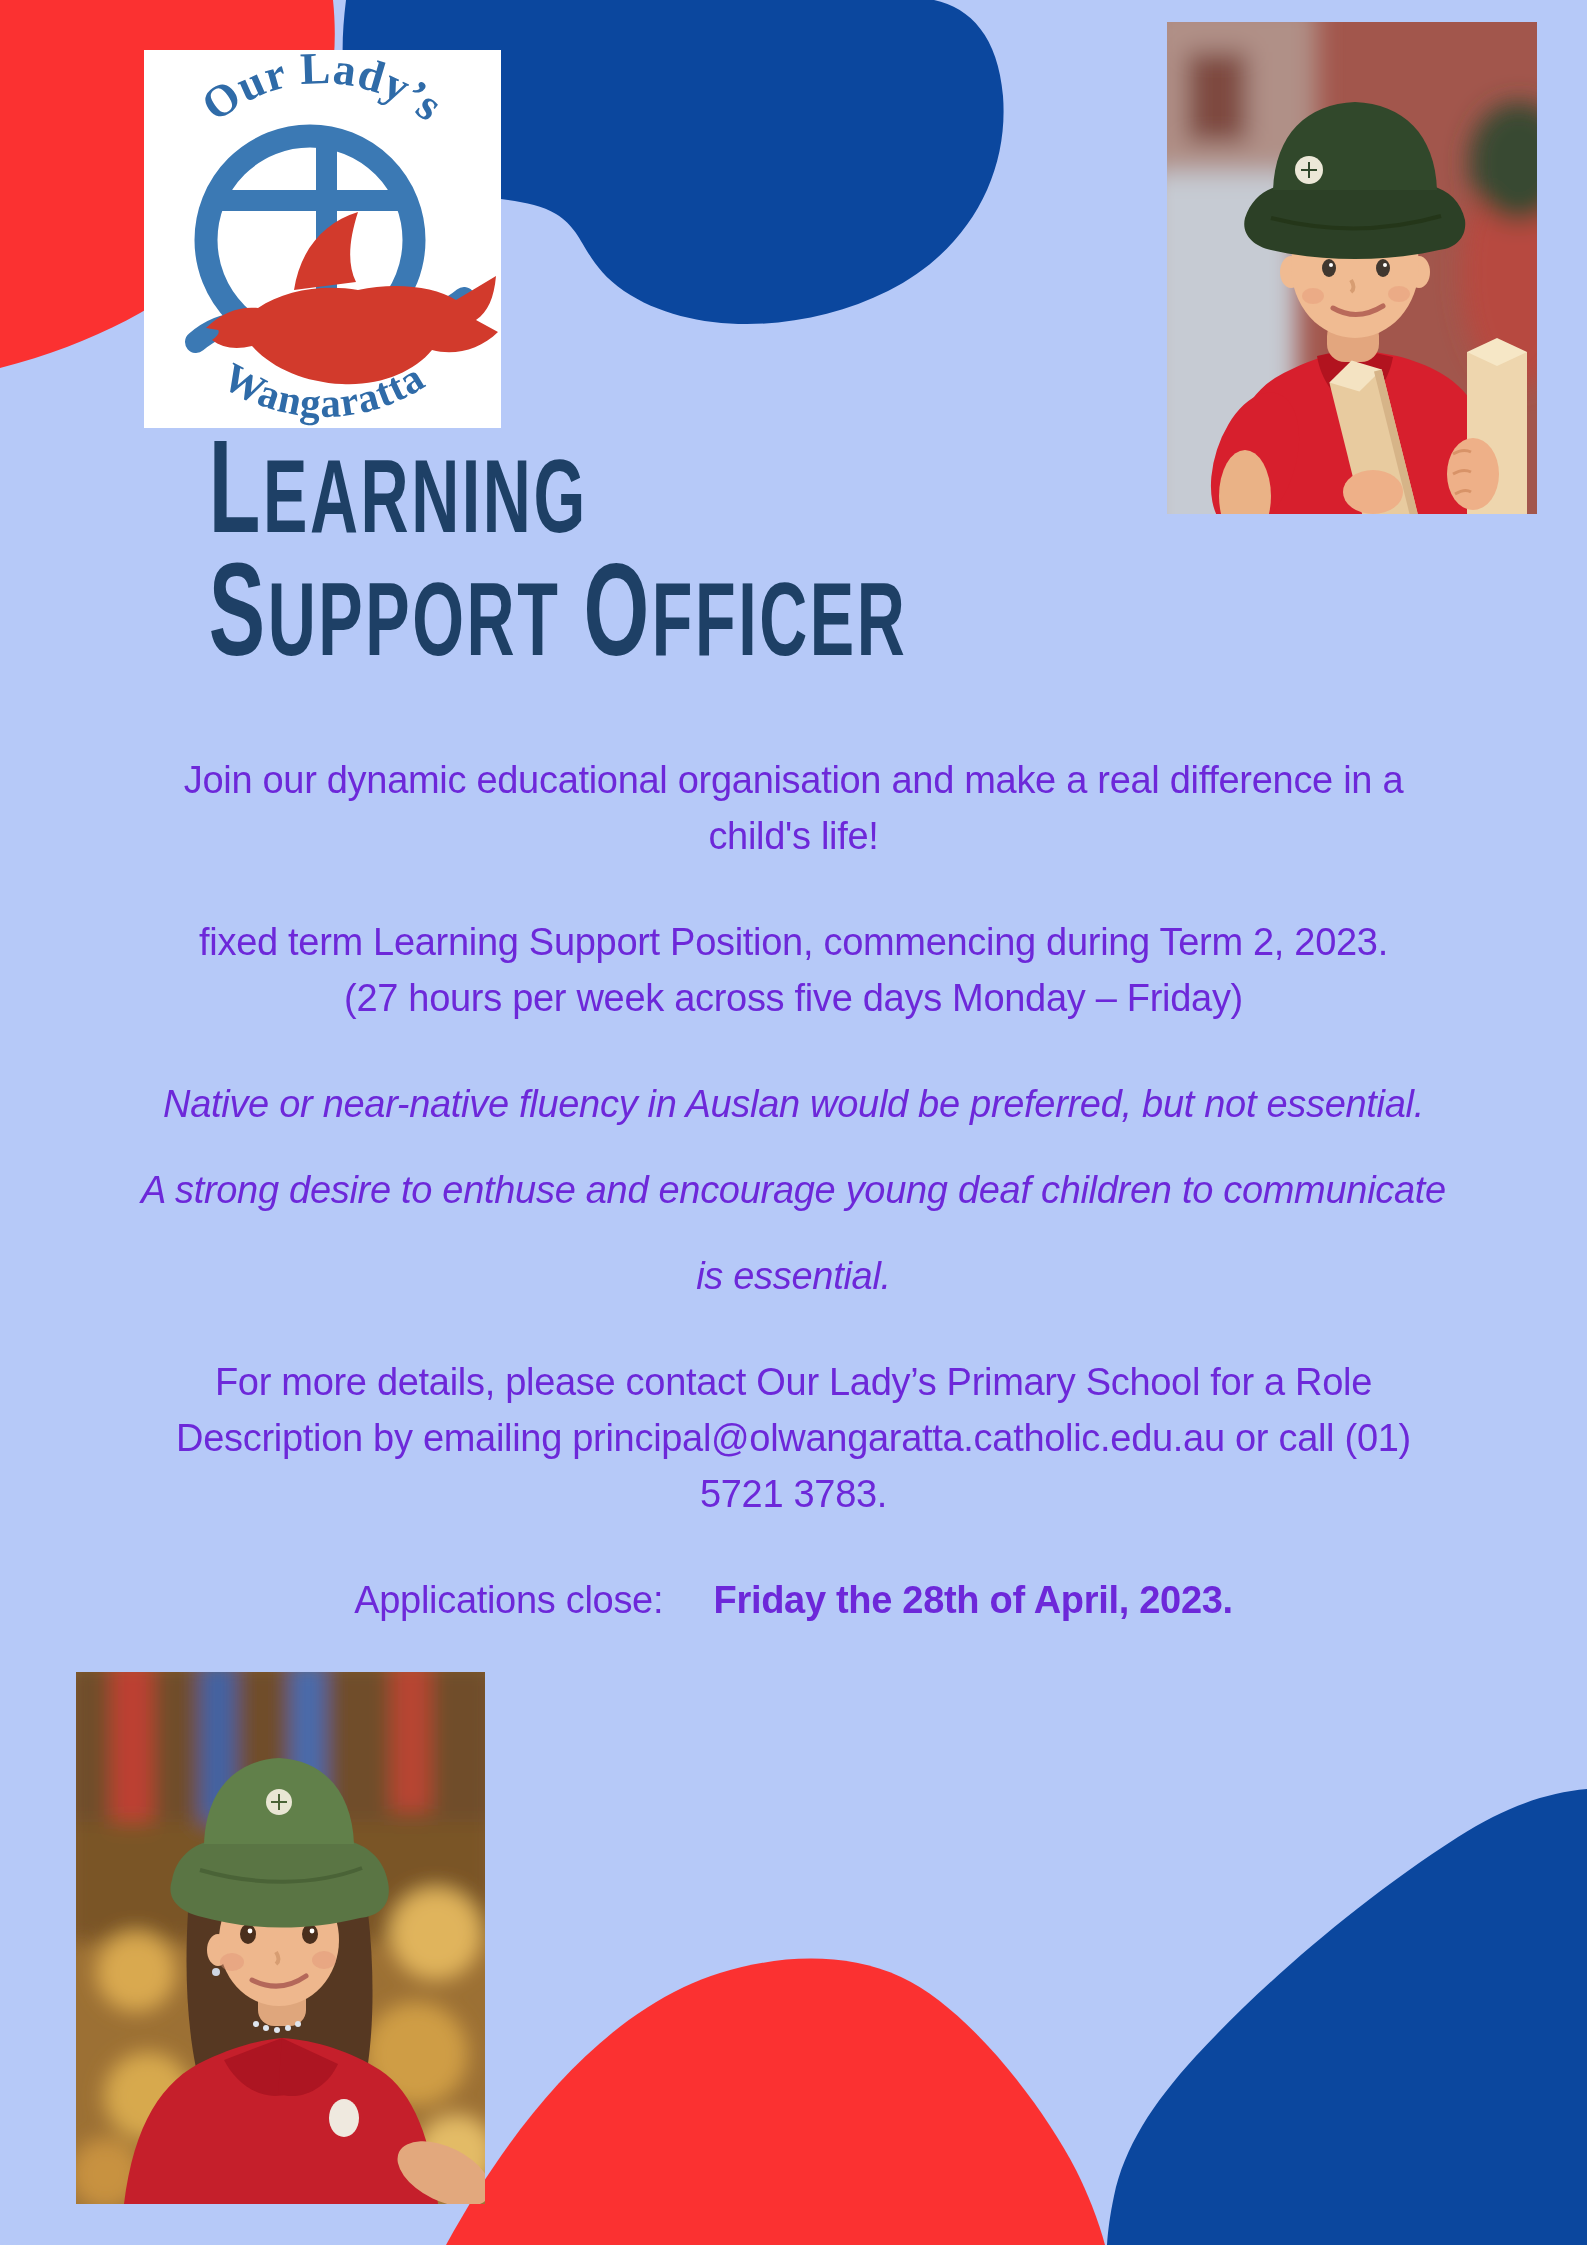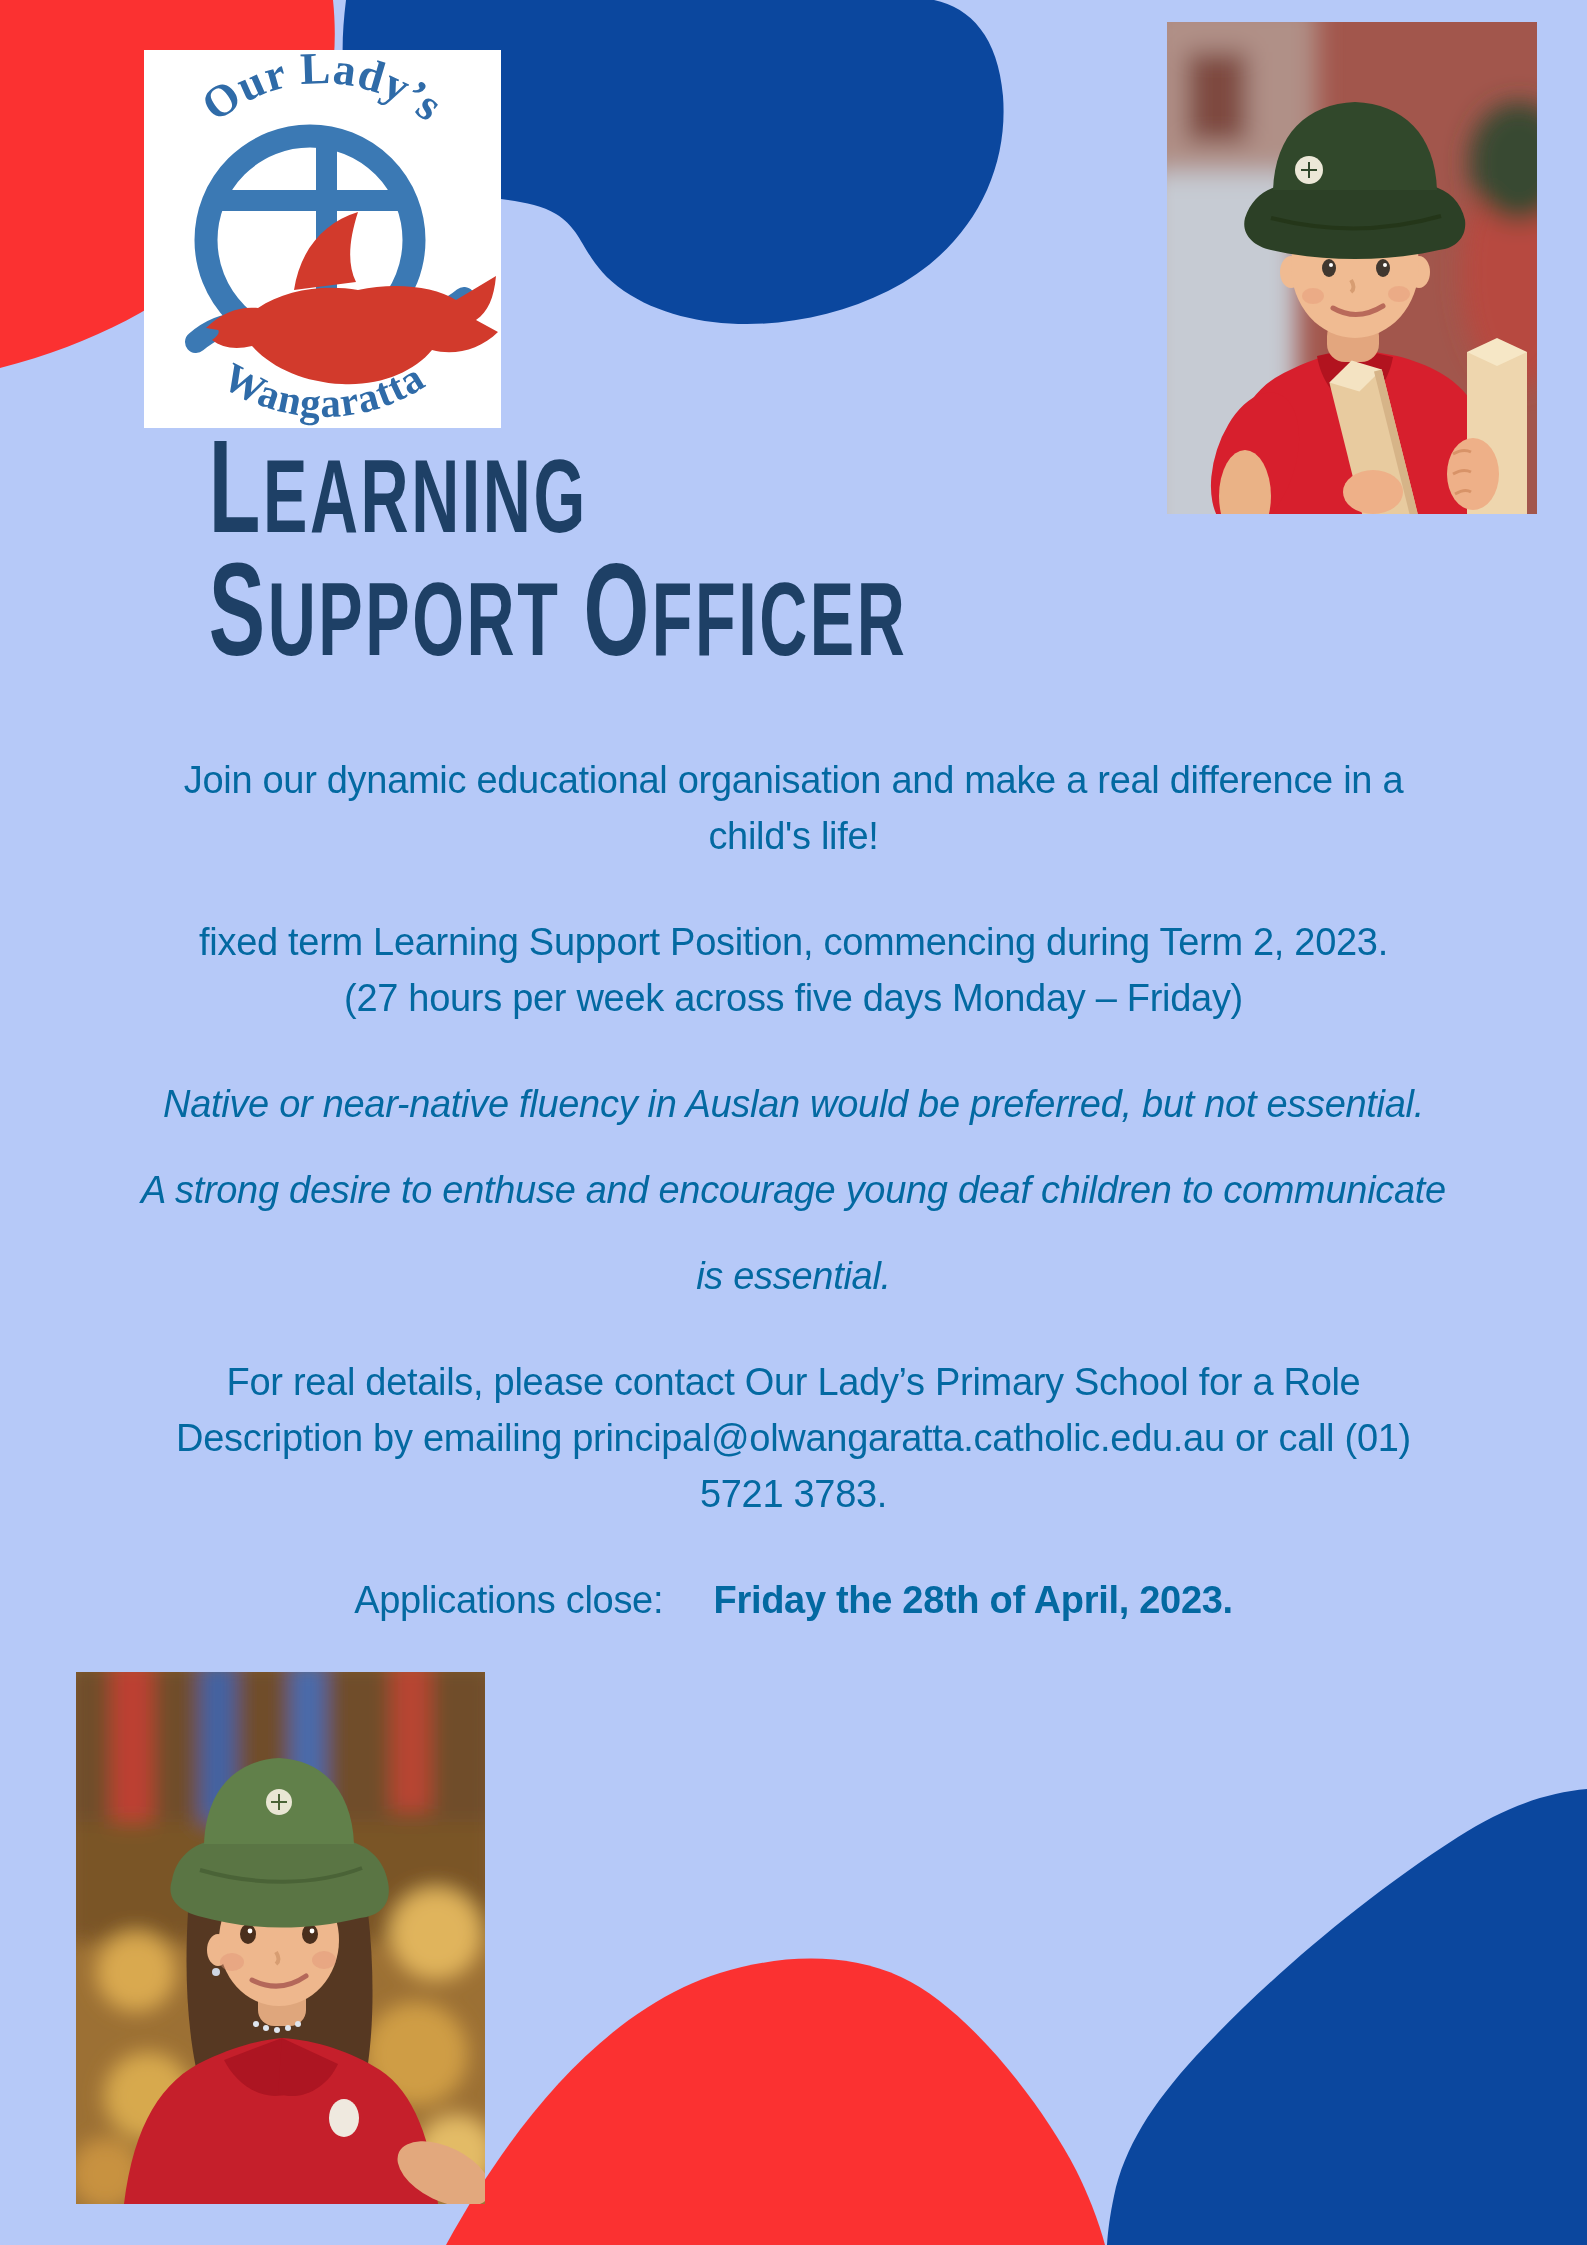--- a/index.html
+++ b/index.html
@@ -21,7 +21,7 @@
   .title-word + .title-word{margin-left:36px;}
 
   .copy{position:absolute;left:40px;top:752px;width:1507px;text-align:center;
-        color:#0369a1;font-size:38px;letter-spacing:-0.3px;}
+        color:#6d28d9;font-size:38px;letter-spacing:-0.3px;}
   .para{margin:0 0 50px 0;}
   .para .line{line-height:56px;white-space:nowrap;}
   .para.italic .line{font-style:italic;margin-top:30px;}

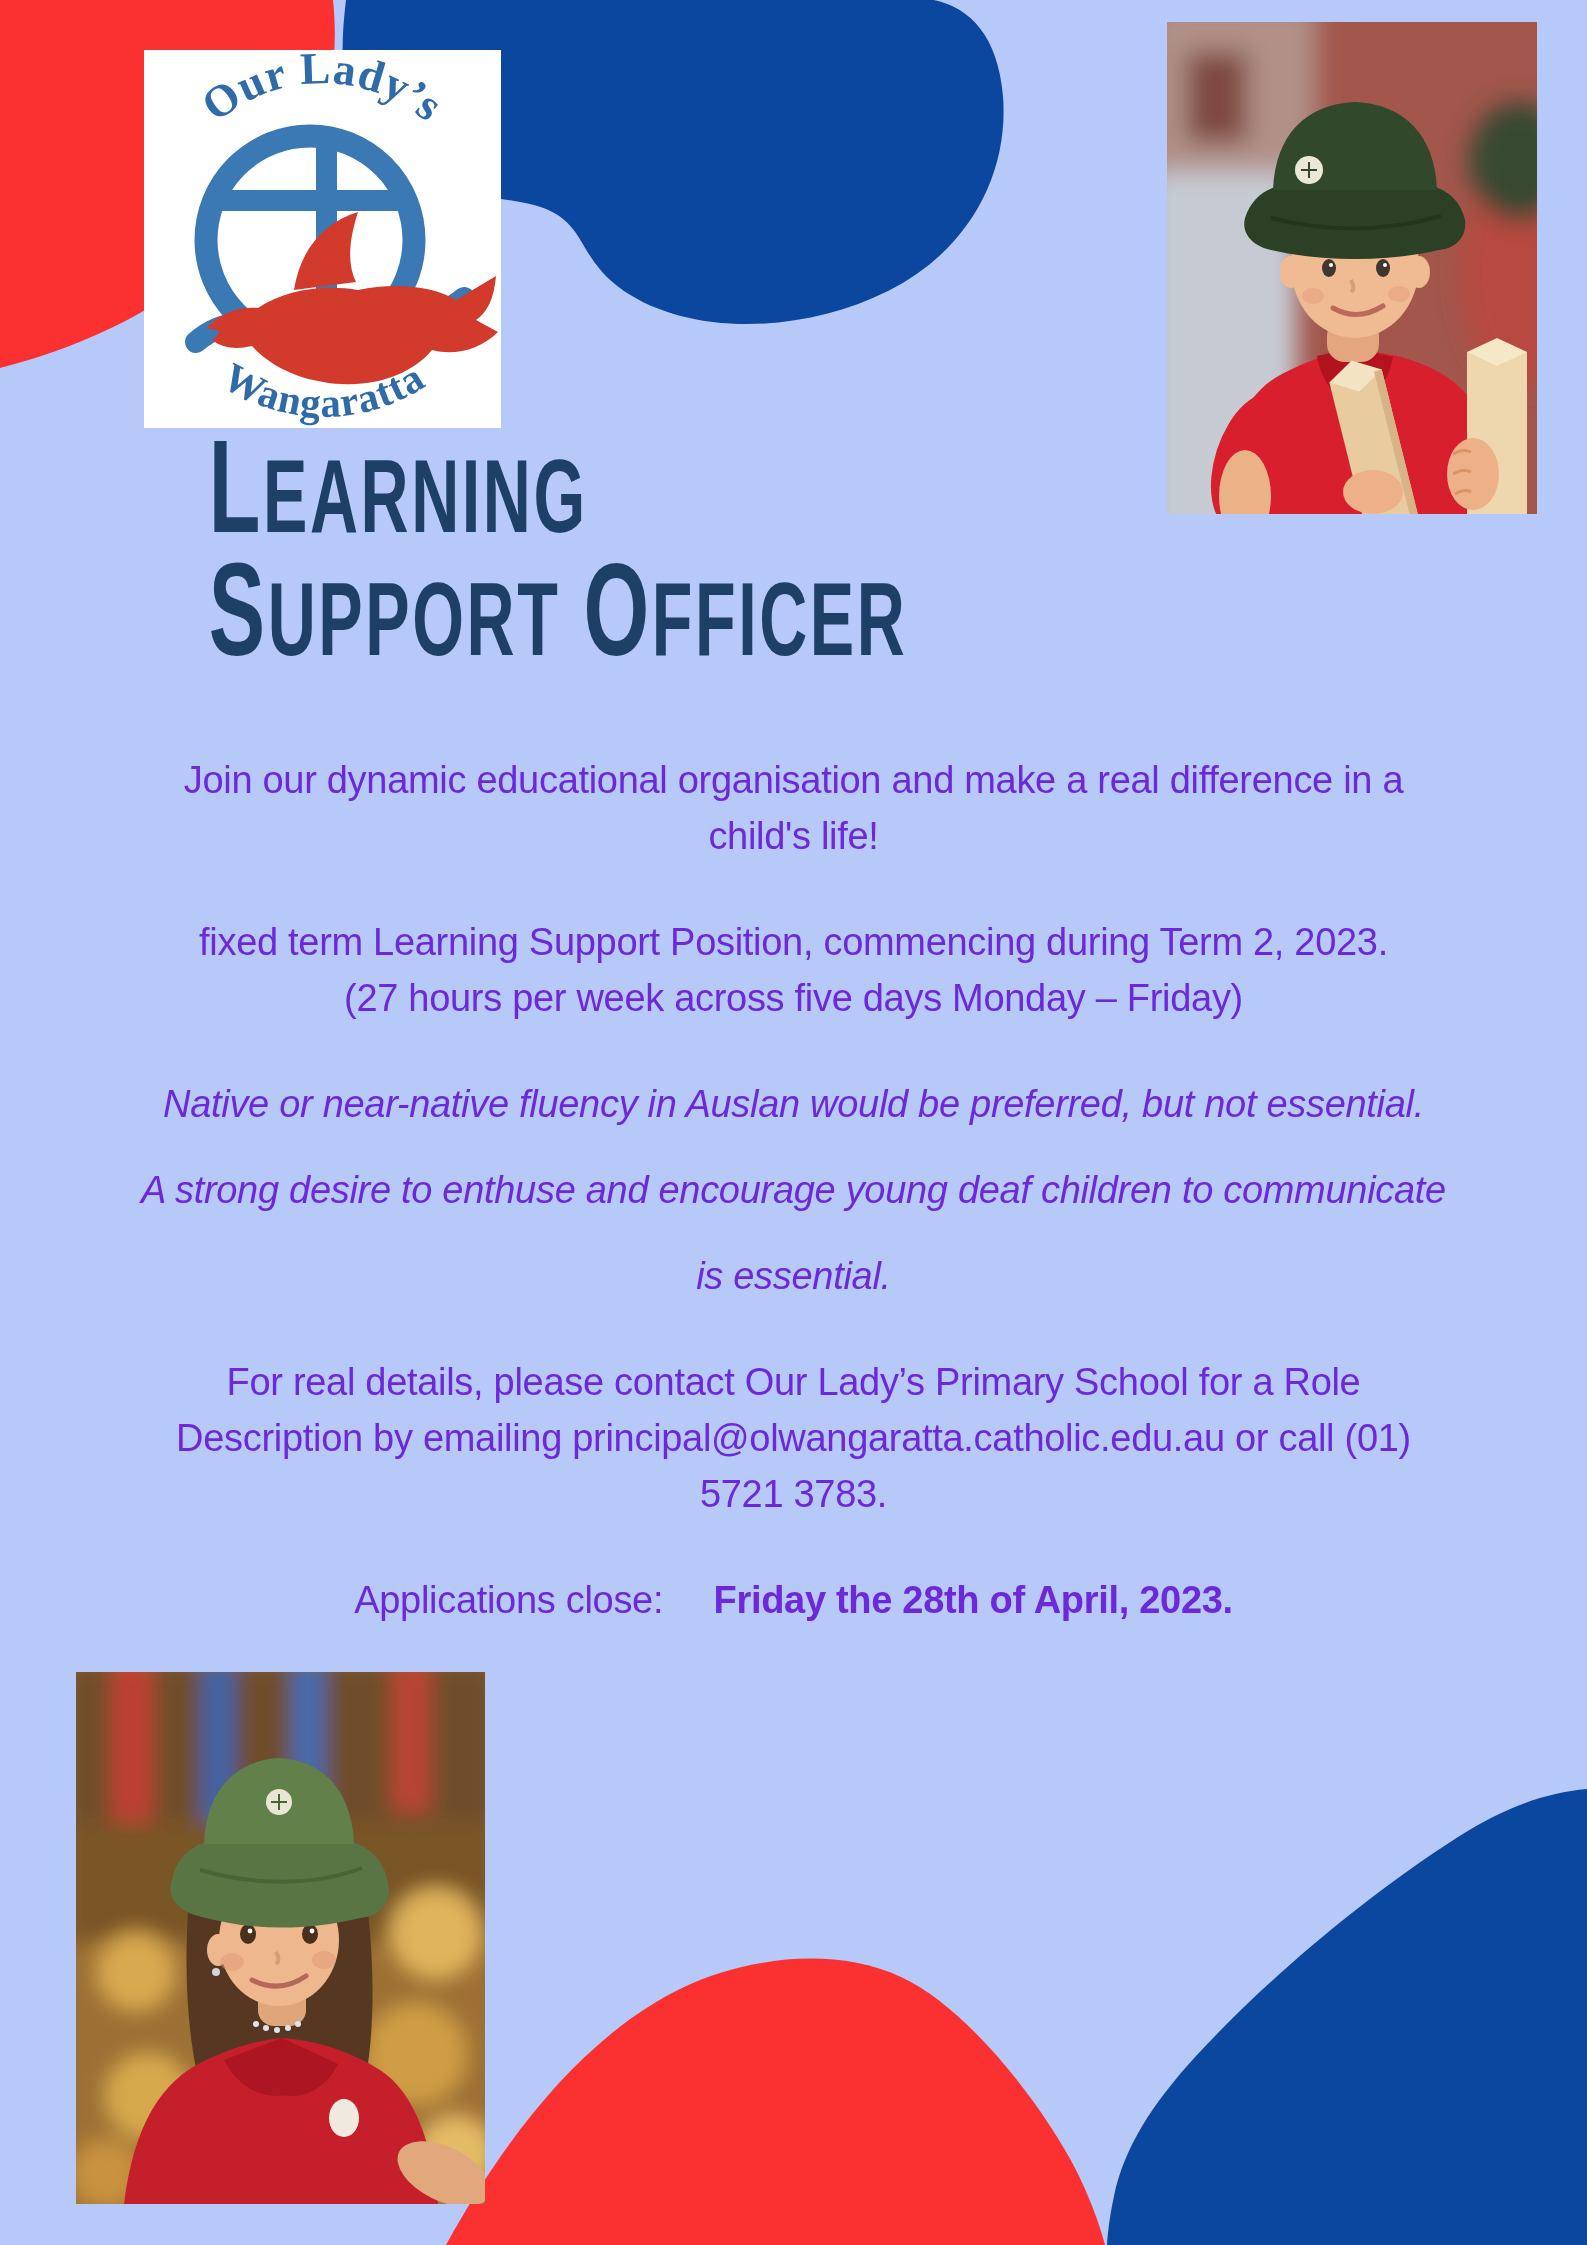--- a/index.html
+++ b/index.html
@@ -144,7 +144,7 @@
       <div class="line">is essential.</div>
     </div>
     <div class="para">
-      <div class="line">For real details, please contact Our Lady’s Primary School for a Role</div>
+      <div class="line">For more details, please contact Our Lady’s Primary School for a Role</div>
       <div class="line">Description by emailing principal@olwangaratta.catholic.edu.au or call (01)</div>
       <div class="line">5721 3783.</div>
     </div>

